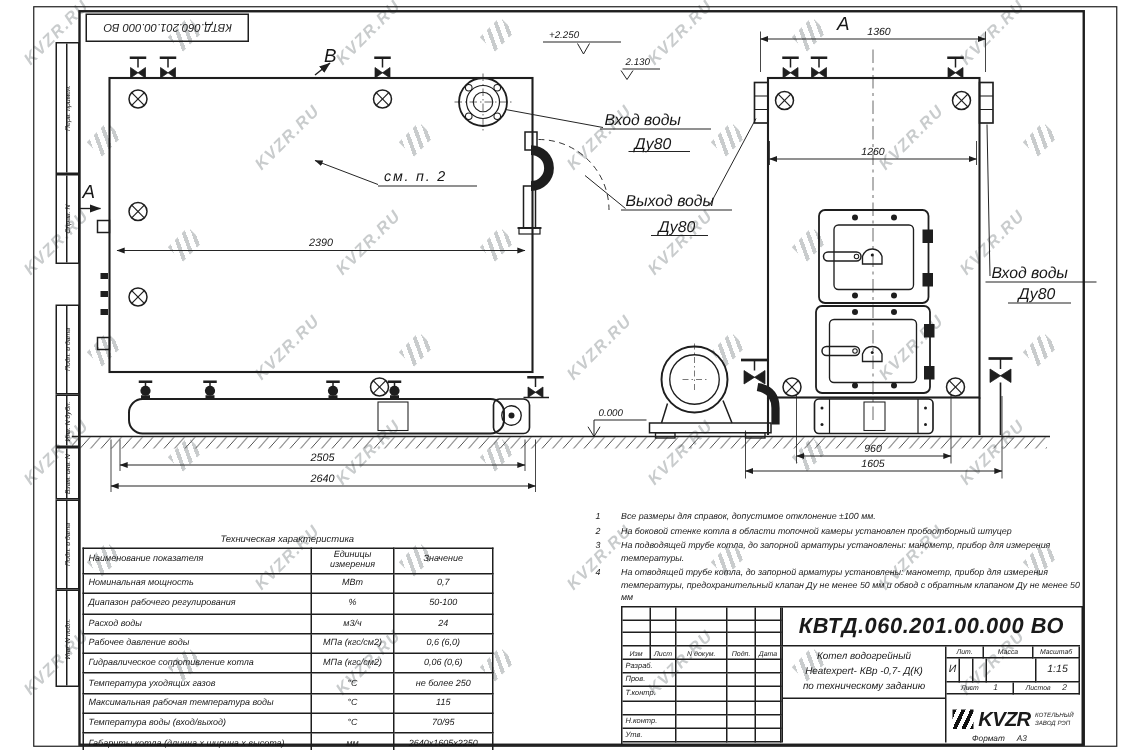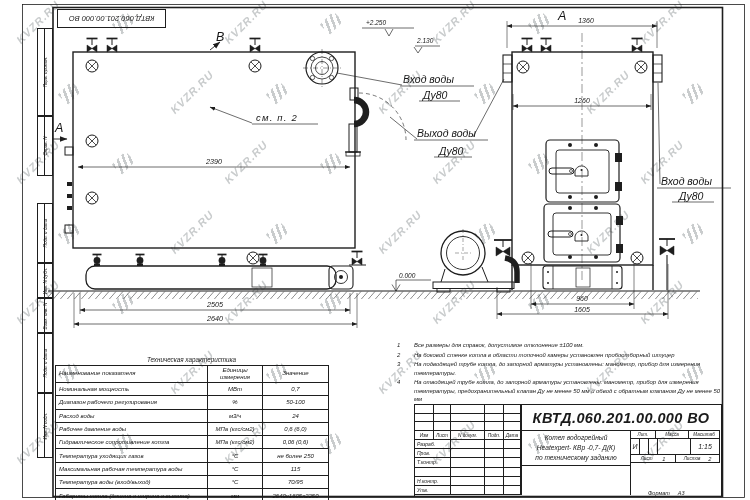--- a/index.html
+++ b/index.html
@@ -613,6 +613,14 @@
           <em class="v">2</em>
         </span>
       </div>
+      <div class="rt-logo">
+        <span class="bars"></span>
+        <span class="kv">KVZR</span>
+        <span class="cap">
+          <em>КОТЕЛЬНЫЙ</em>
+          <em>ЗАВОД РЭП</em>
+        </span>
+      </div>
     </div>
   </div>
 

